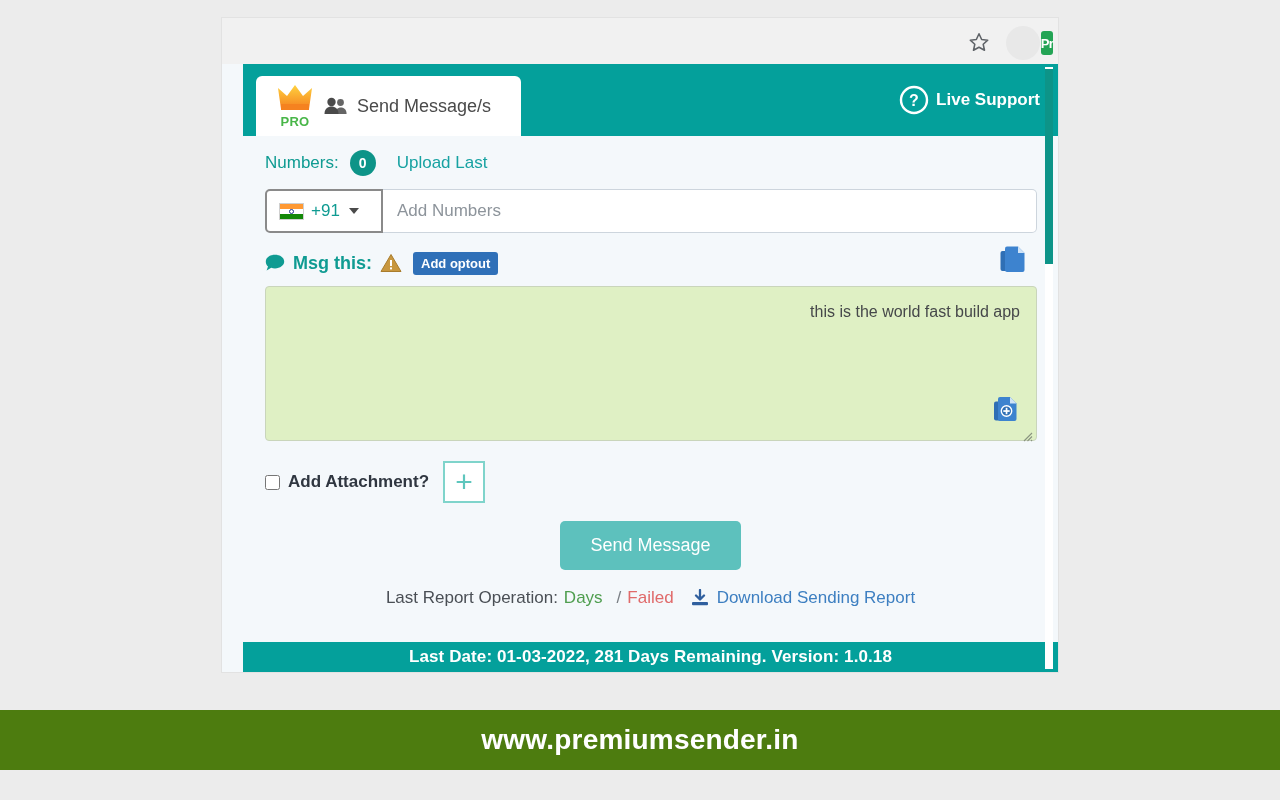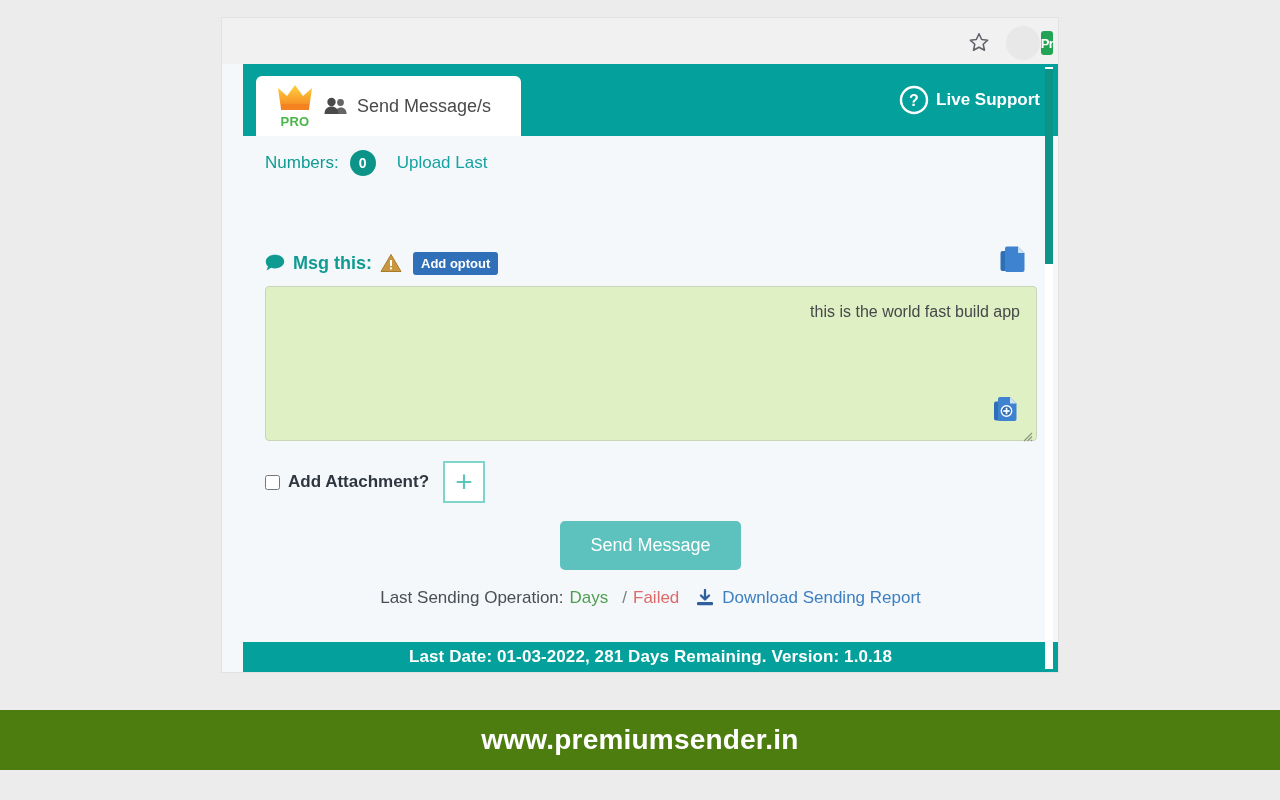--- a/index.html
+++ b/index.html
@@ -364,6 +364,11 @@
         </div>
 
         <div class="number-input-row">
+          <div class="country-select">
+            <span class="flag"></span>
+            <span class="dial-code">+91</span>
+            <span class="caret-down"></span>
+          </div>
         </div>
 
         <div class="msg-label-row">

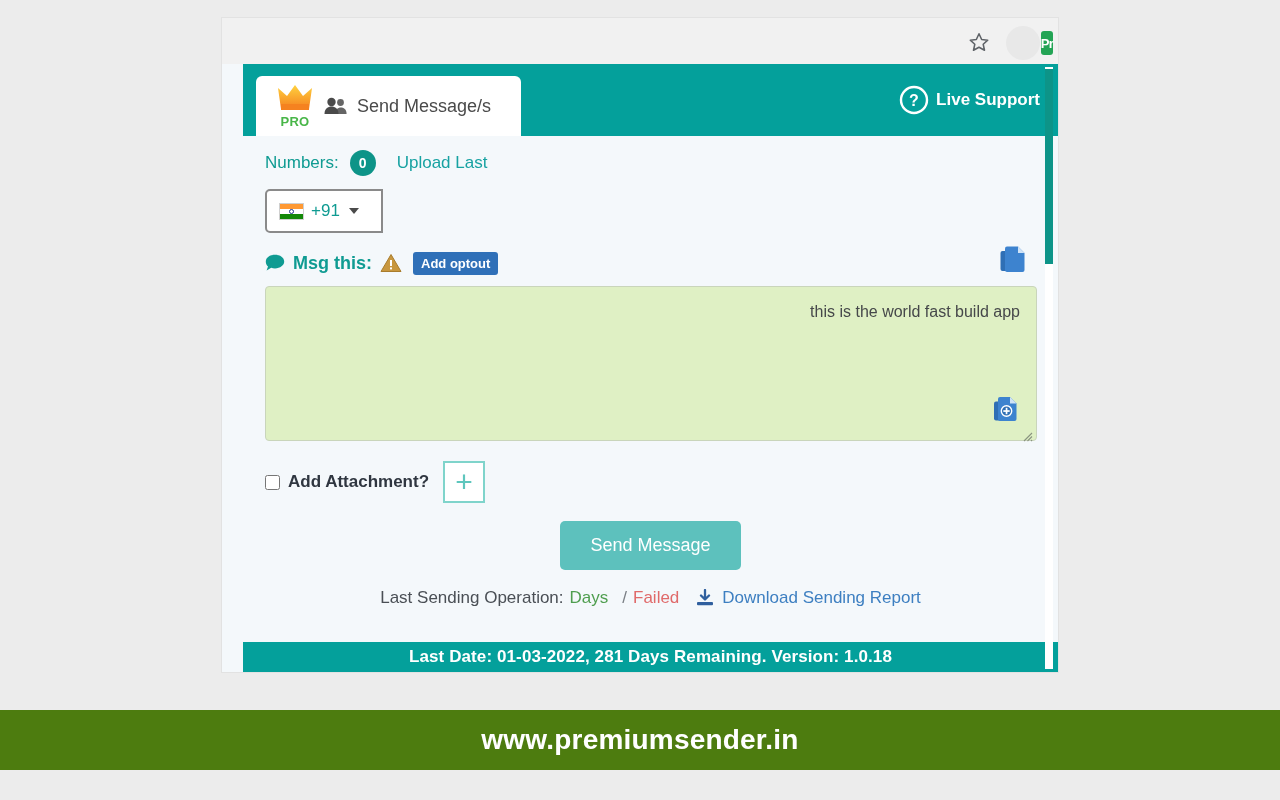--- a/index.html
+++ b/index.html
@@ -369,6 +369,7 @@
             <span class="dial-code">+91</span>
             <span class="caret-down"></span>
           </div>
+          <input class="numbers-field" type="text" placeholder="Add Numbers" style="">
         </div>
 
         <div class="msg-label-row">

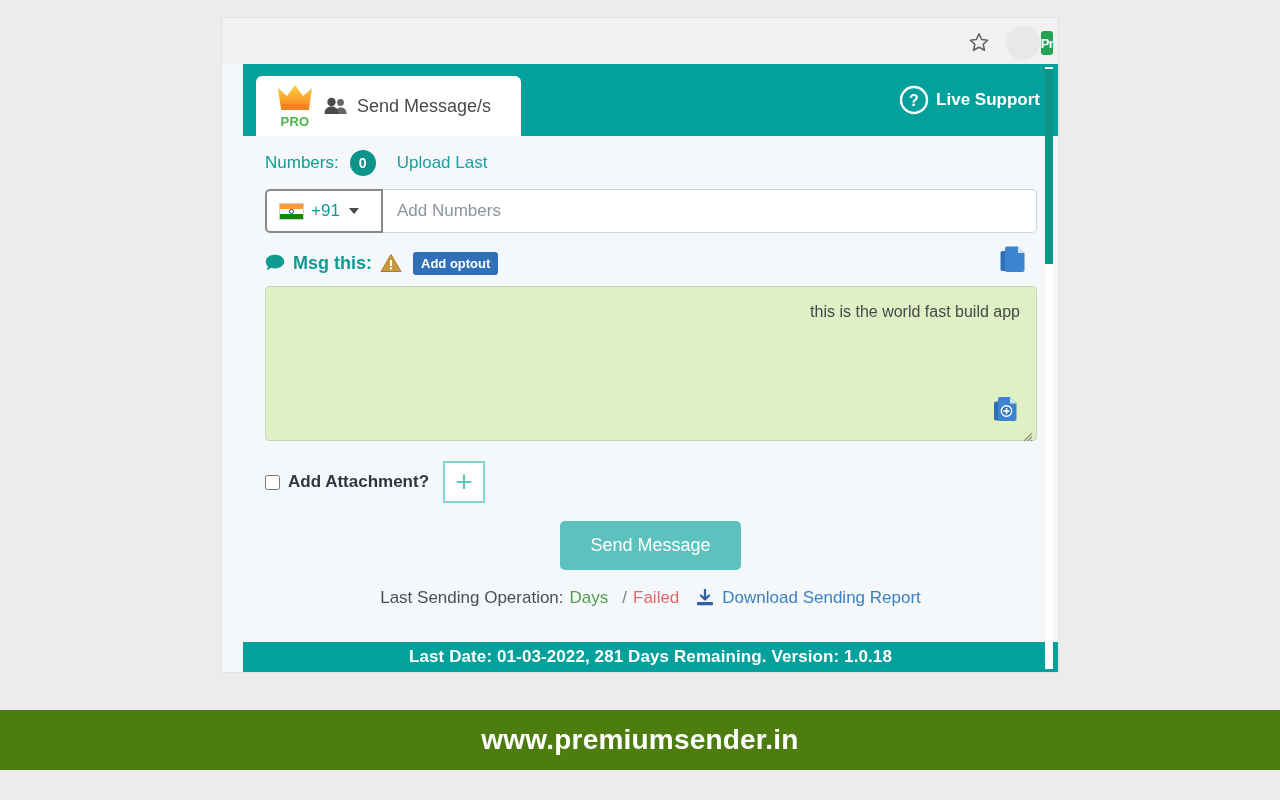--- a/index.html
+++ b/index.html
@@ -423,7 +423,7 @@
         </div>
 
         <div class="status-row">
-          <span class="status-prefix">Last Sending Operation:</span>
+          <span class="status-prefix">Last Report Operation:</span>
           <span class="status-sent">Days</span>
           <span class="status-sep">/</span>
           <span class="status-failed">Failed</span>

